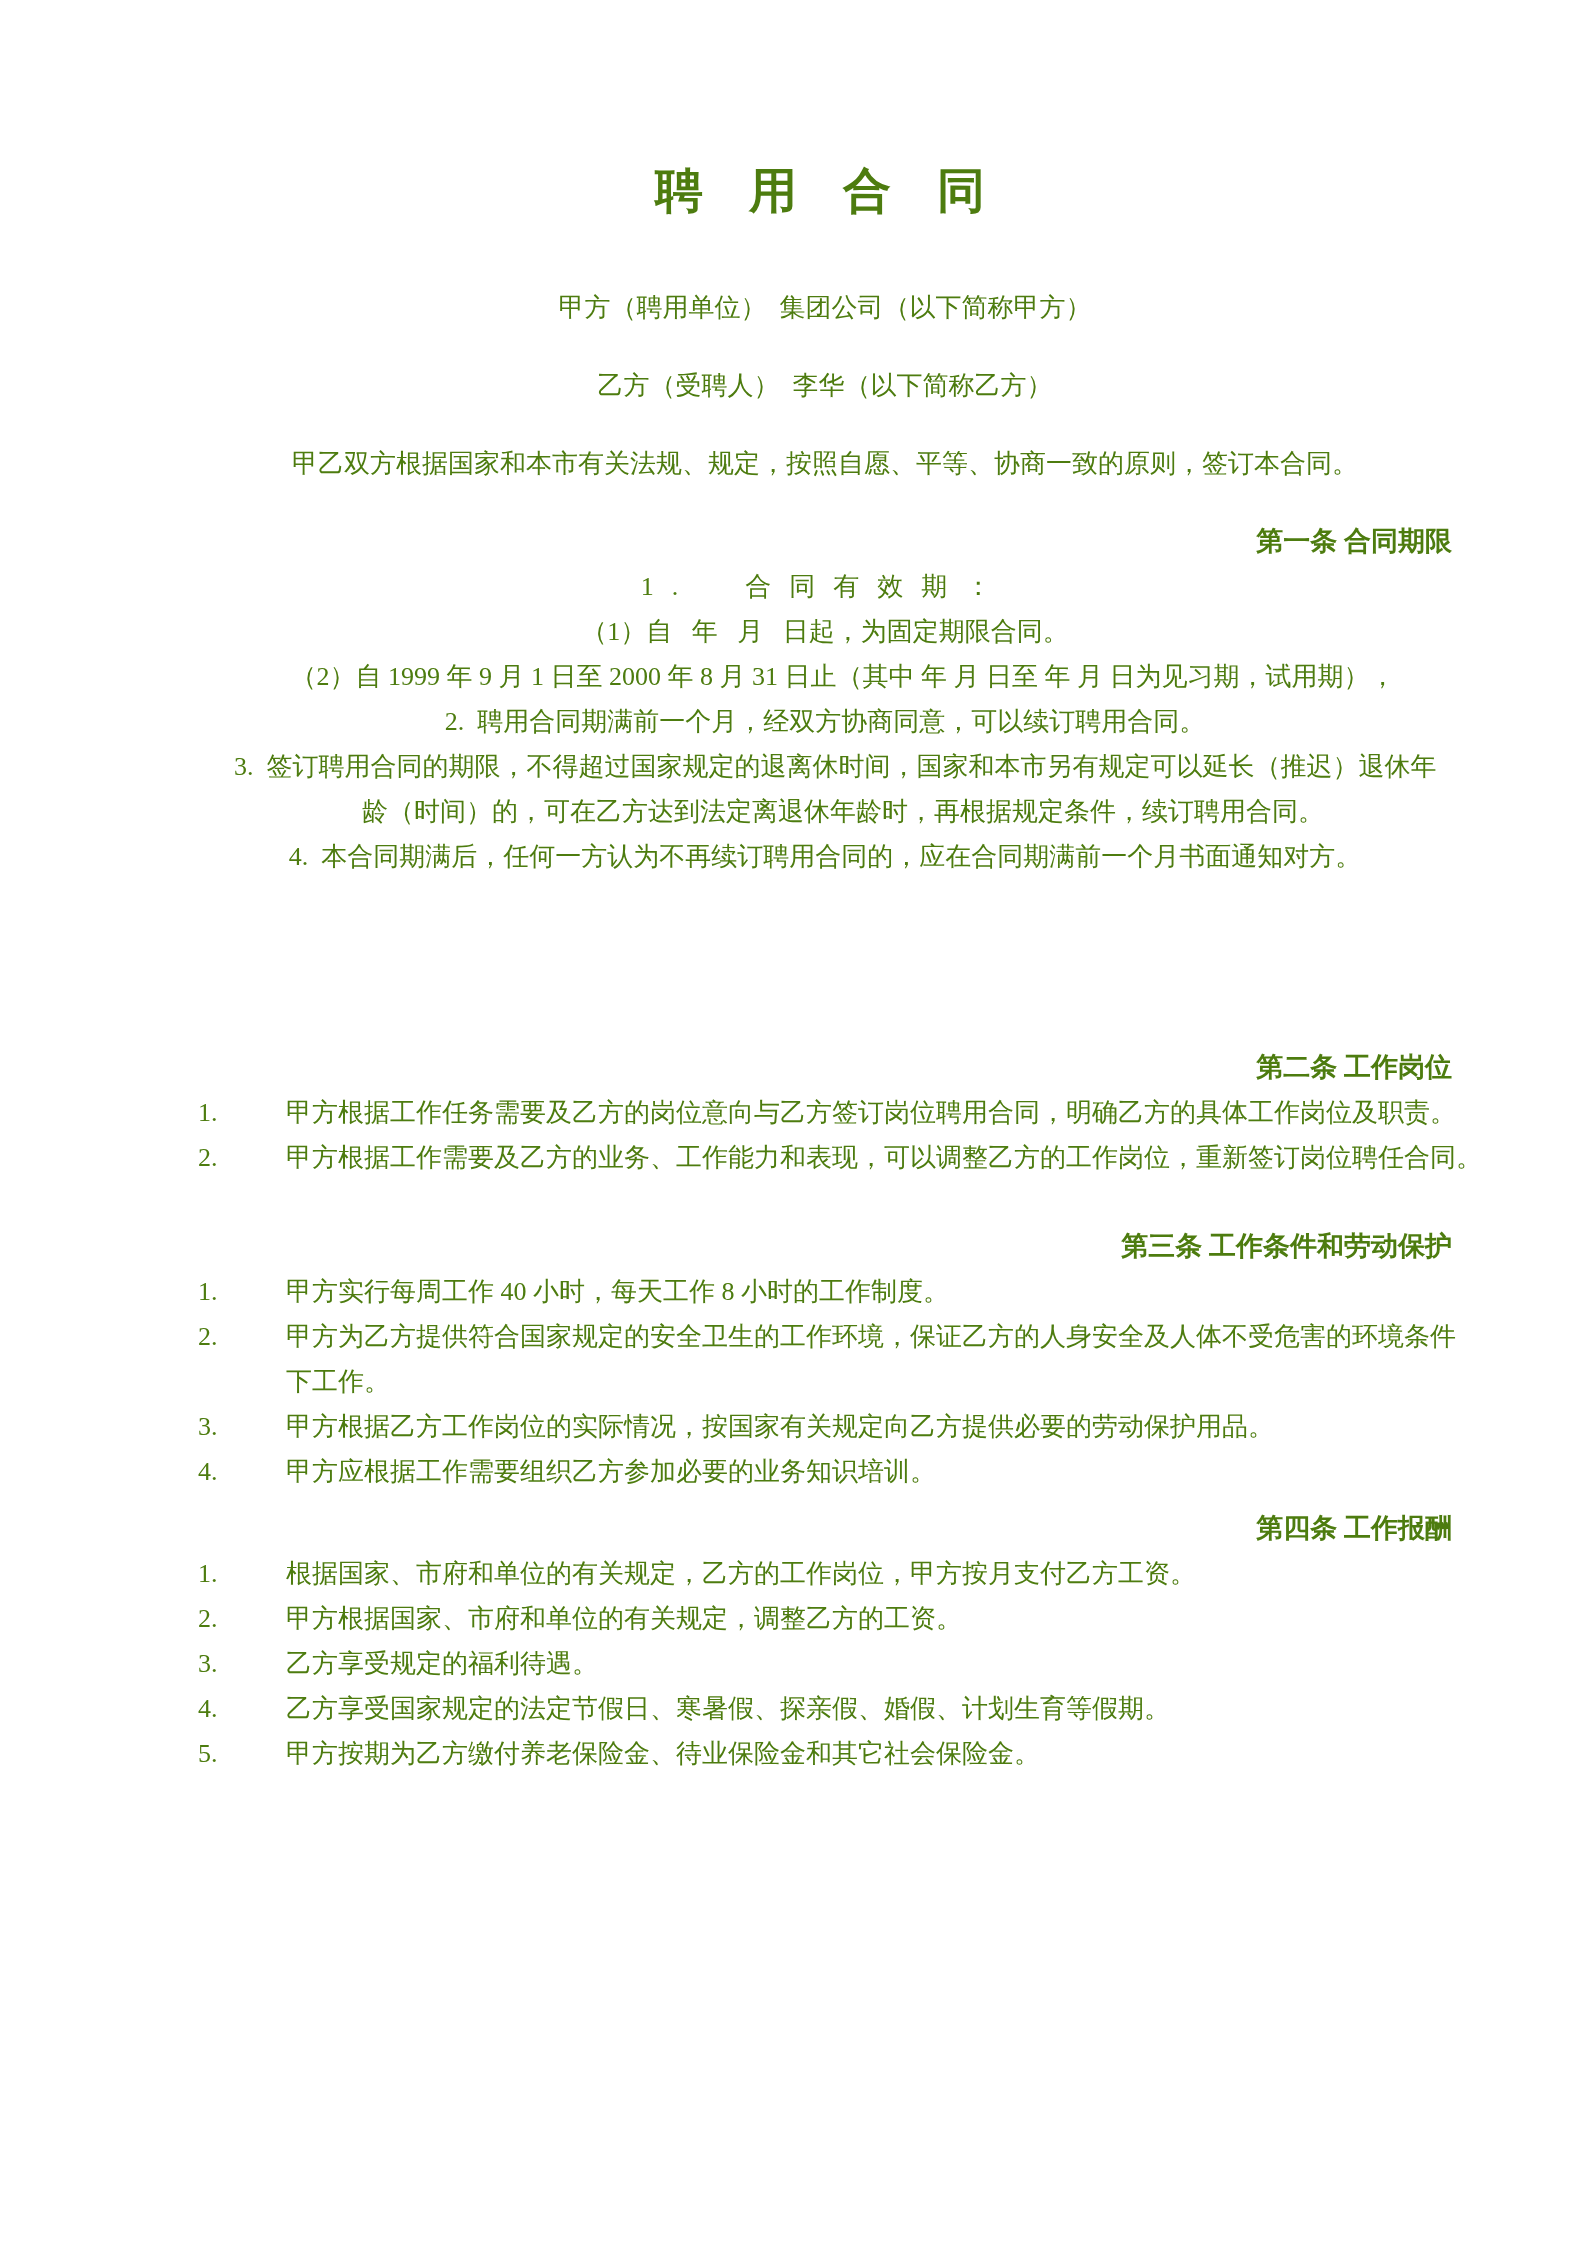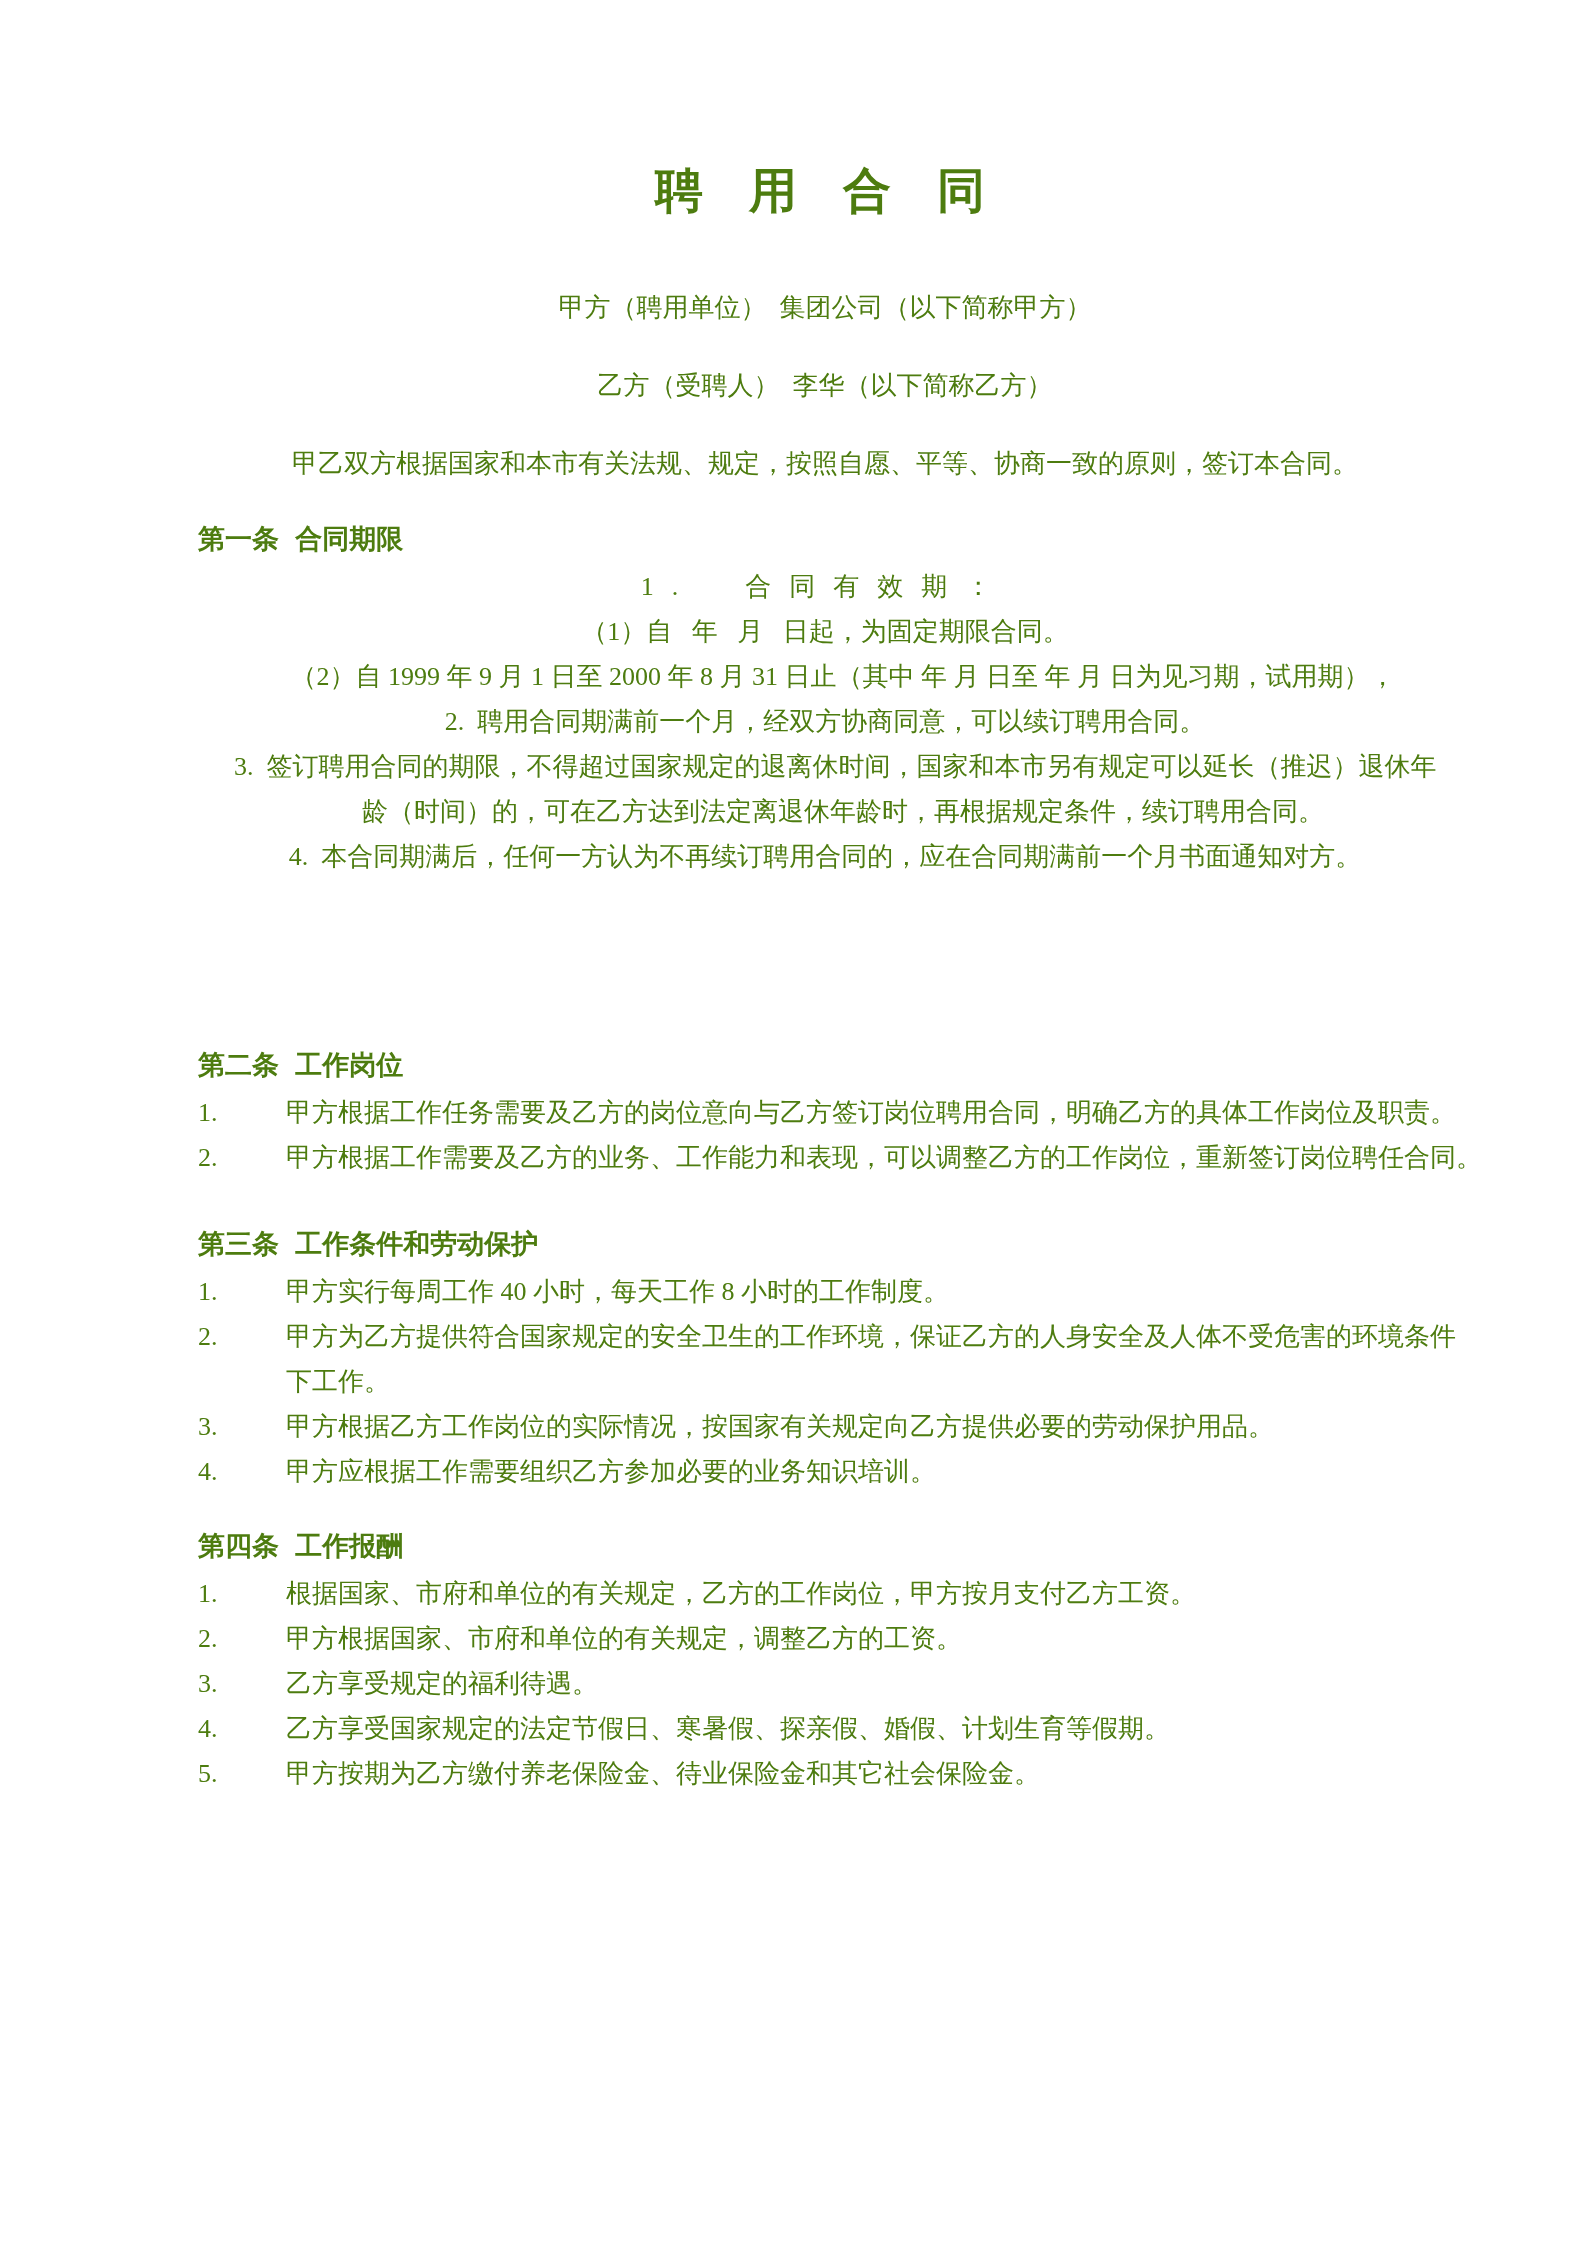--- a/index.html
+++ b/index.html
@@ -39,9 +39,8 @@
     font-size: 27px;
     font-weight: bold;
     line-height: 45px;
-    text-align: left;
+    text-align: right;
     white-space: pre;
-    font-family: Liberation Mono, monospace;
   }
   .mt65  { margin-top: 65px; }
   .mt44  { margin-top: 44px; }

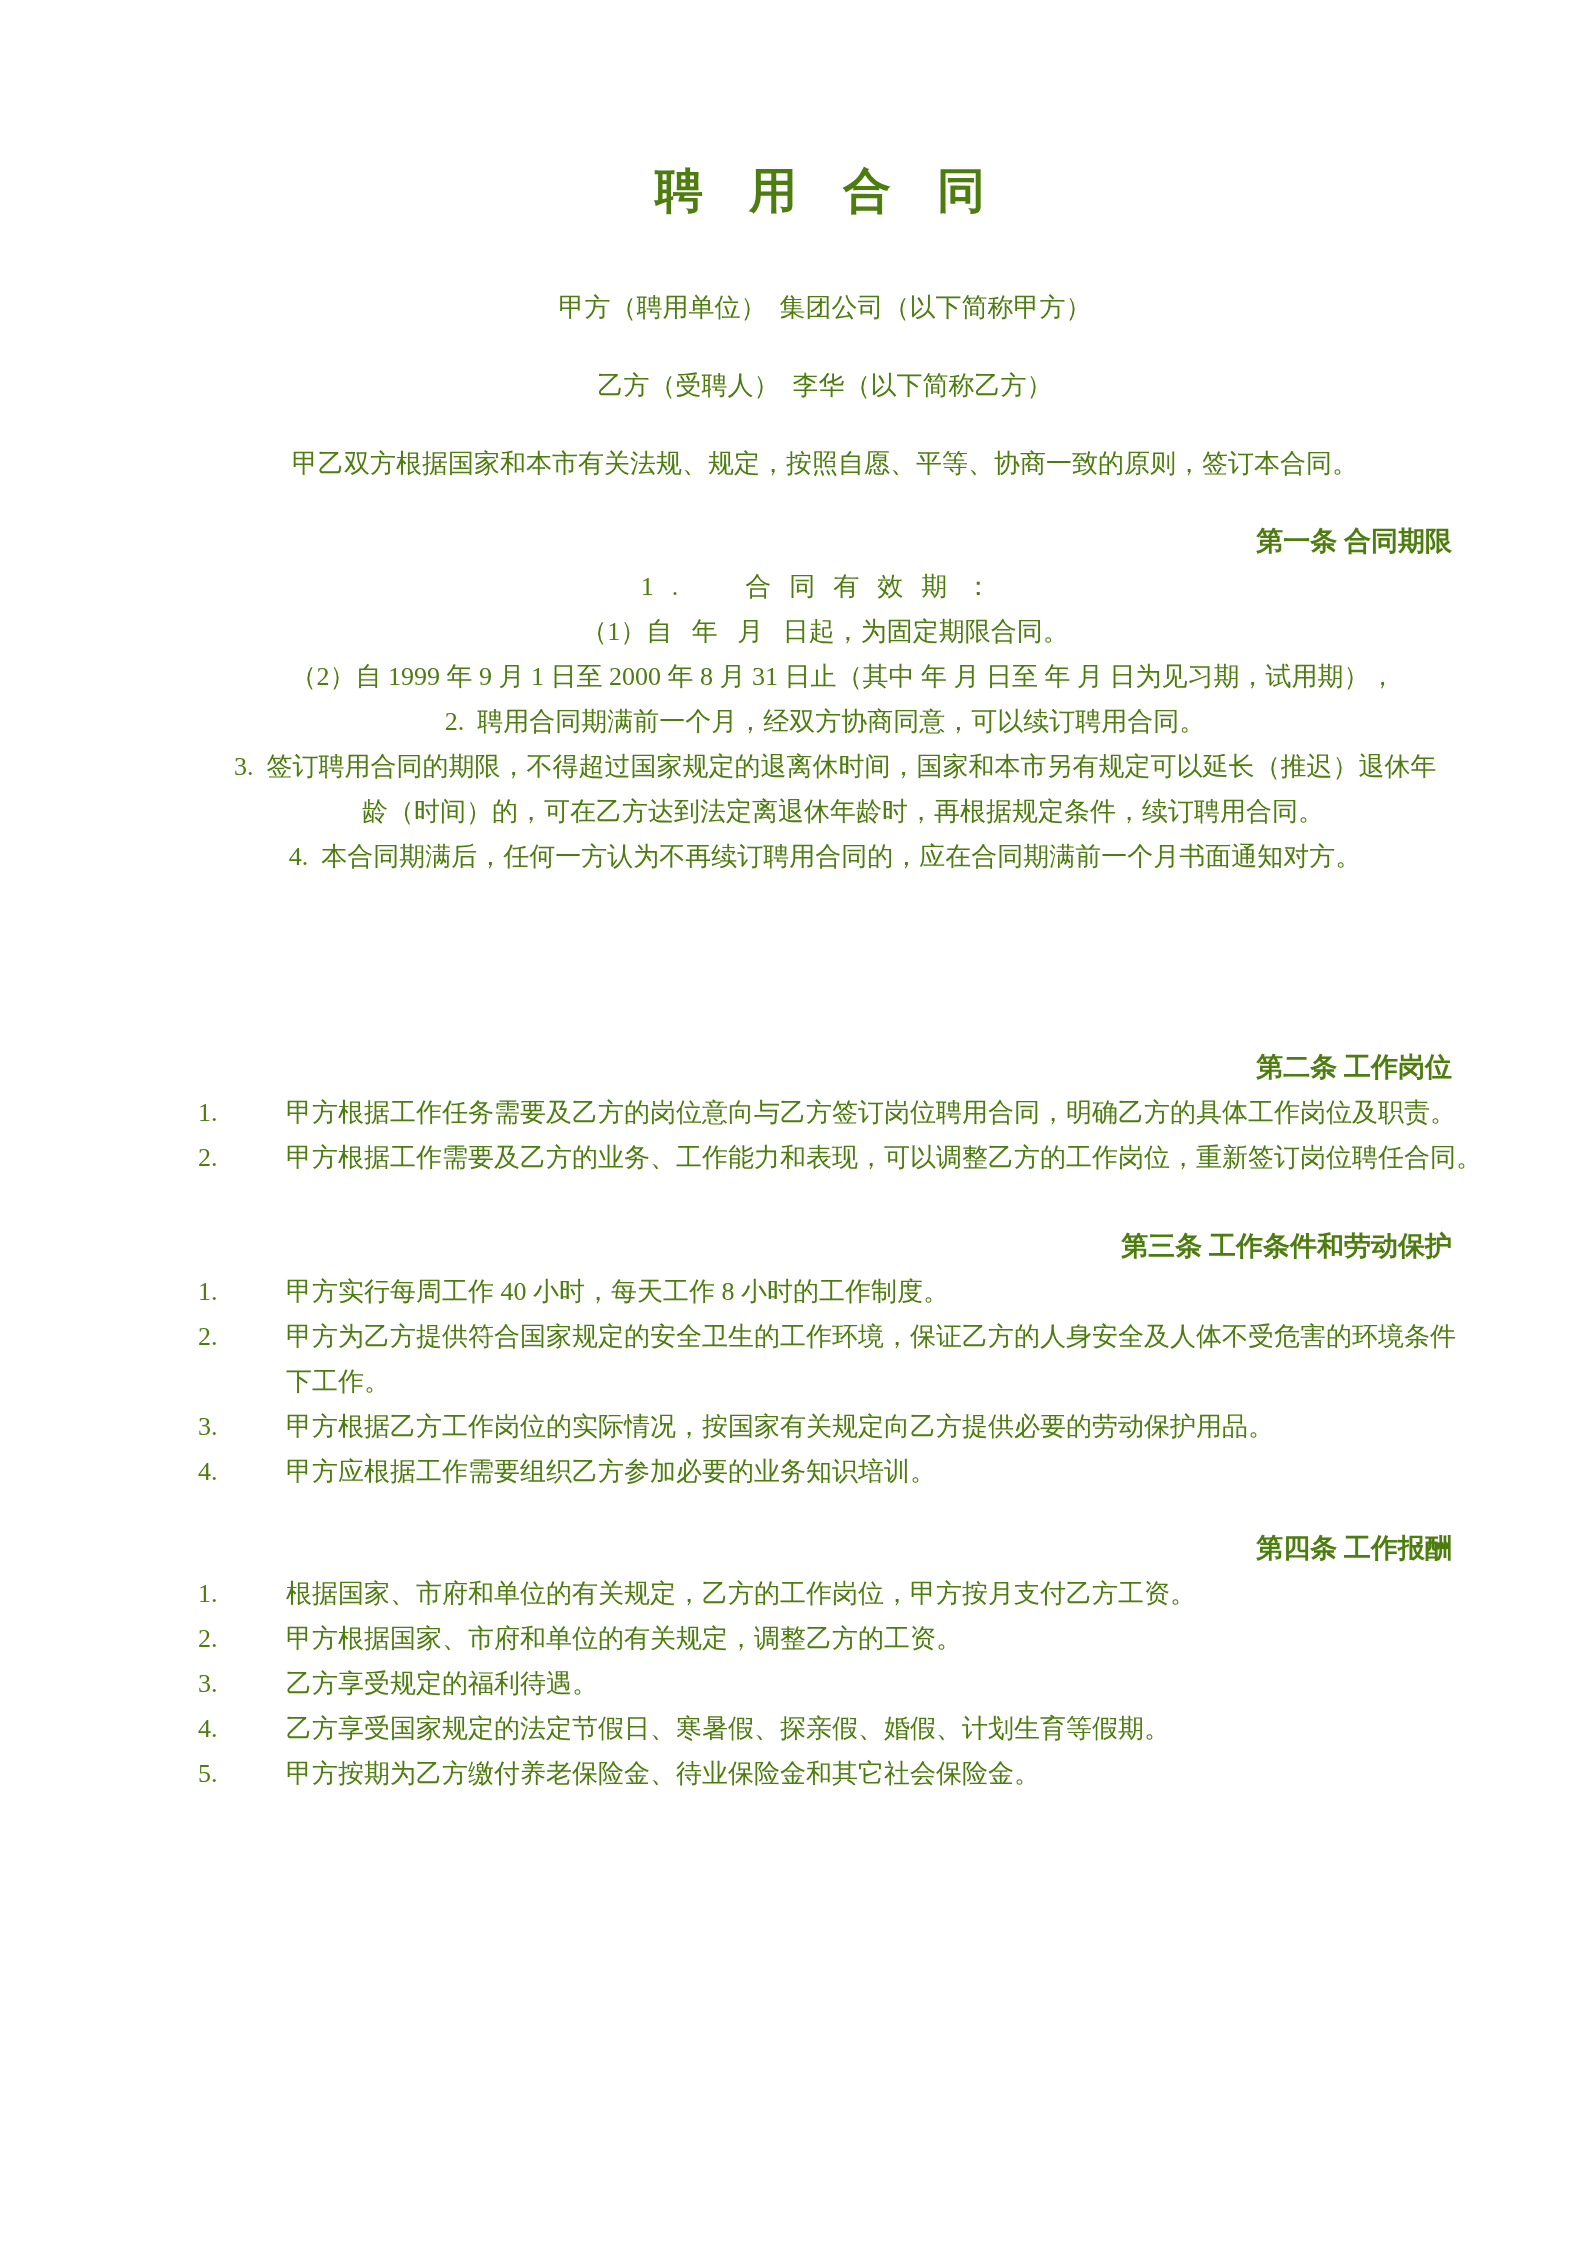--- a/index.html
+++ b/index.html
@@ -46,7 +46,7 @@
   .mt44  { margin-top: 44px; }
   .mt33  { margin-top: 33px; }
   .mt30  { margin-top: 30px; }
-  .mt24  { margin-top: 32px; }
+  .mt24  { margin-top: 12px; }
   .mt166 { margin-top: 166px; }
   .clause { margin: 0; }
   .list-item {

